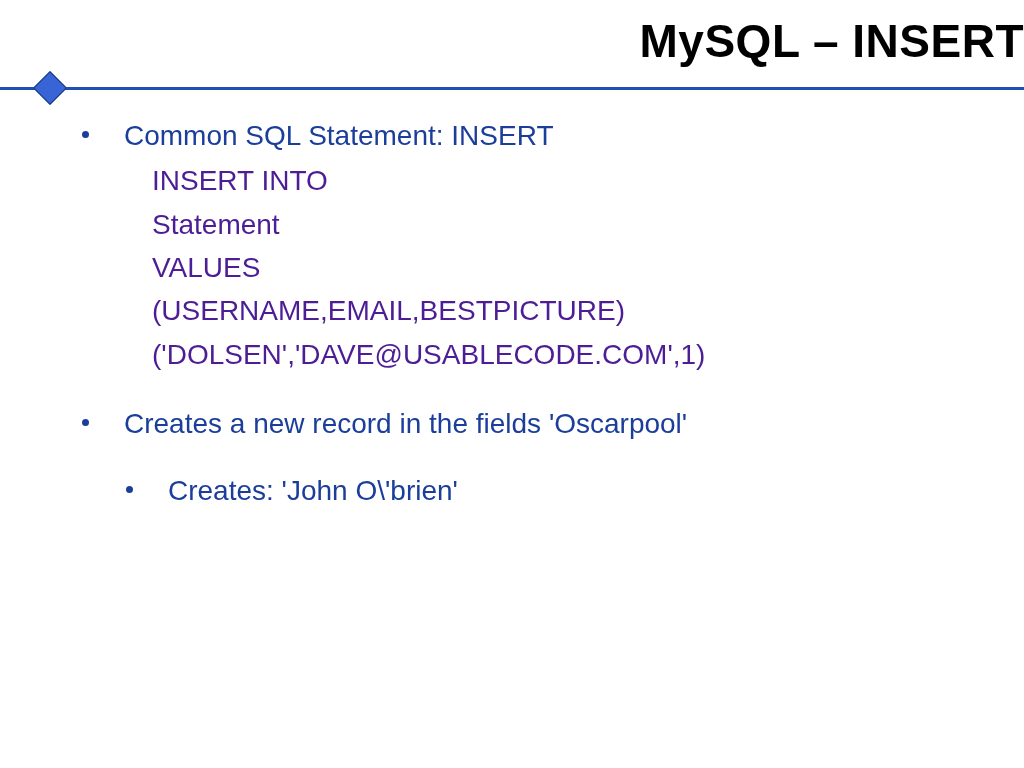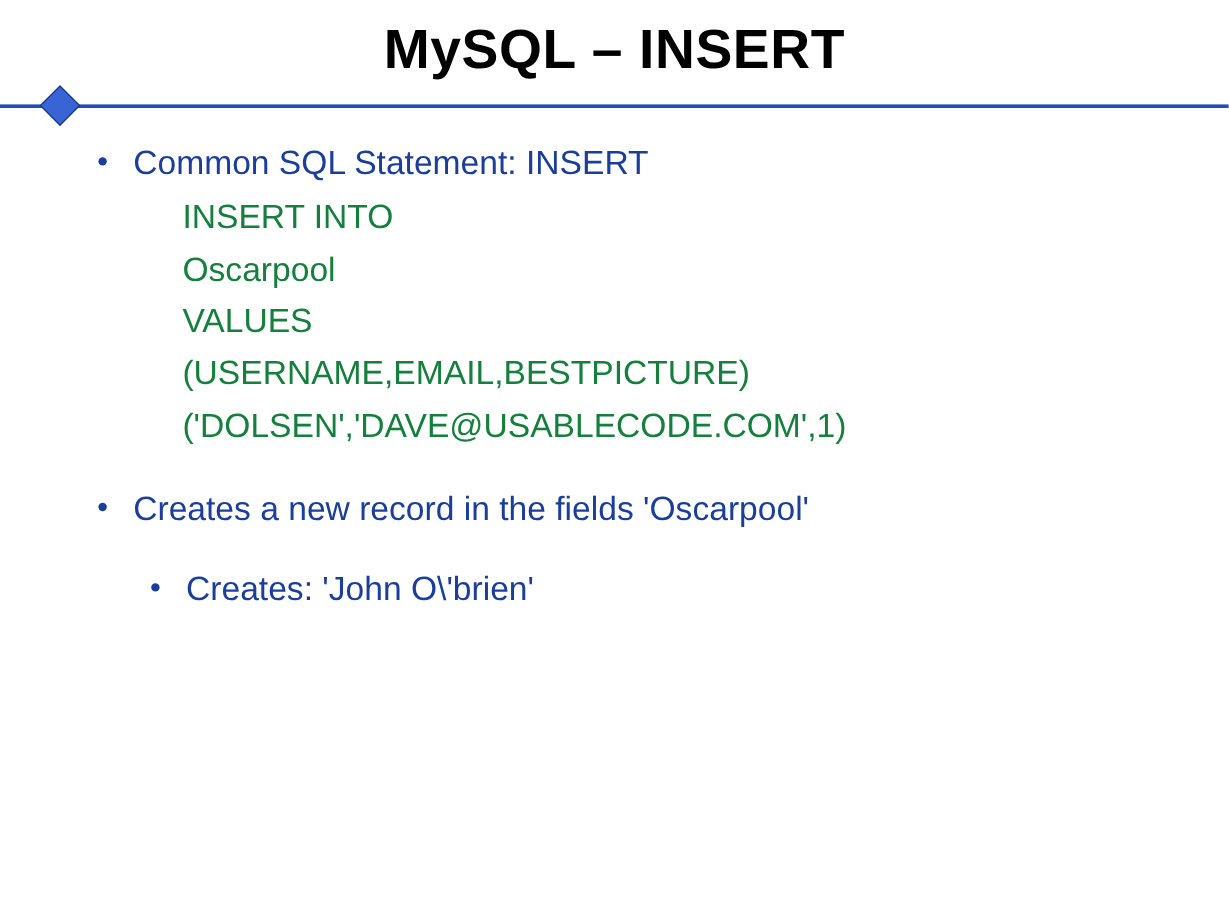--- a/index.html
+++ b/index.html
@@ -12,7 +12,7 @@
       overflow: hidden;
     }
     .title-area {
-      text-align: center;
+      text-align: right;
       padding-top: 14px;
       padding-bottom: 8px;
     }

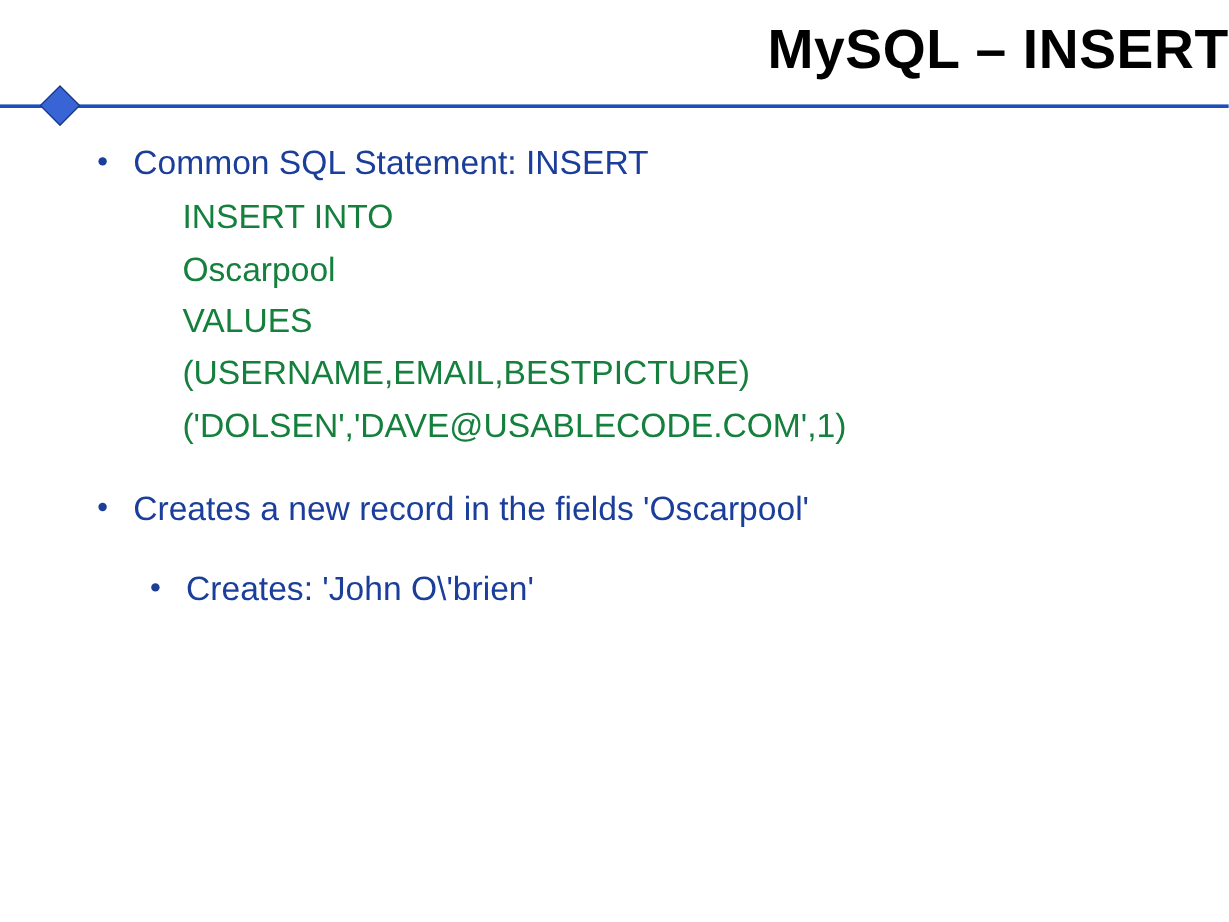--- a/index.html
+++ b/index.html
@@ -53,6 +53,7 @@
       display: flex;
       align-items: flex-start;
       margin-bottom: 4px;
+      gap: 13px;
     }
     .bullet-dot {
       width: 7px;

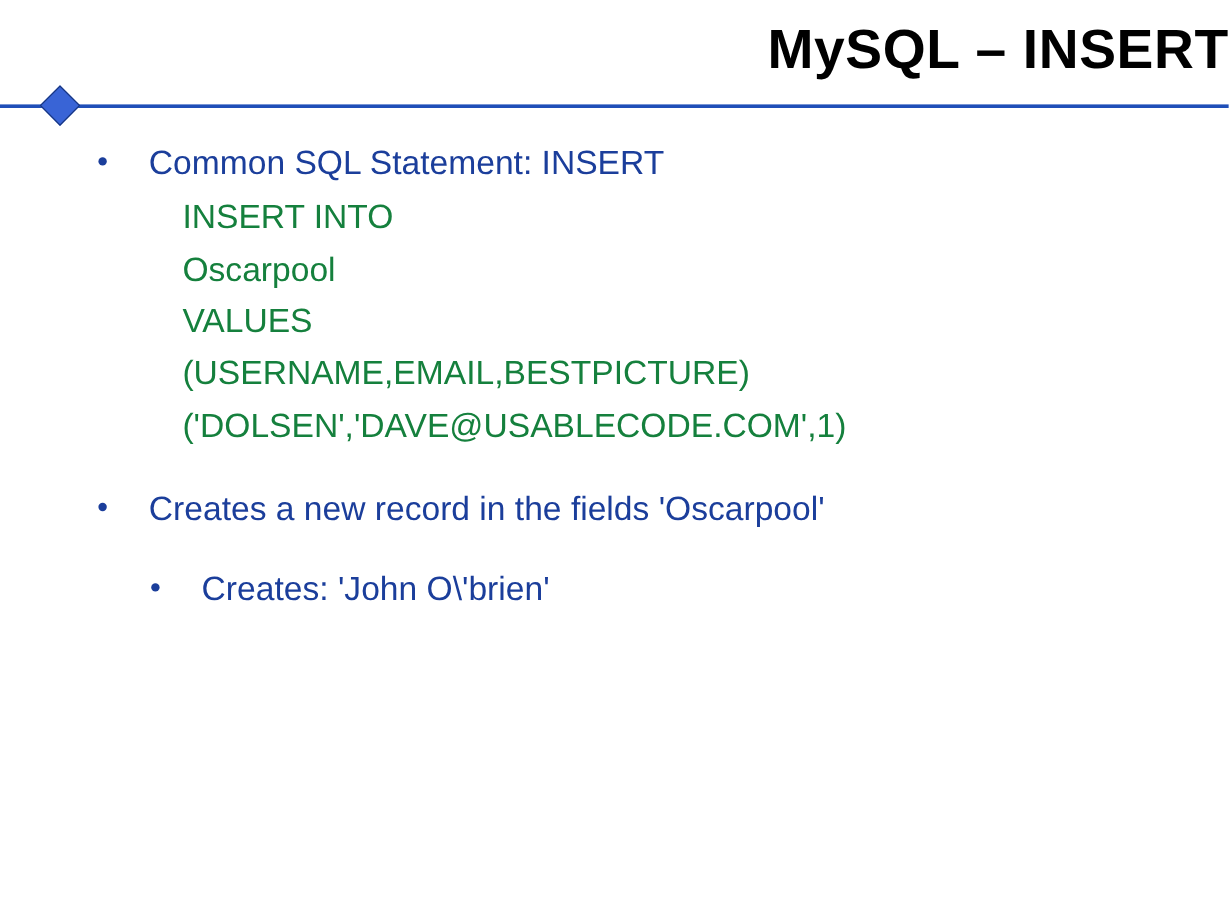--- a/index.html
+++ b/index.html
@@ -76,7 +76,7 @@
     }
     .code-line {
       font-size: 28px;
-      color: #15803d;
+      color: #4c1d95;
       line-height: 1.55;
       text-transform: uppercase;
     }

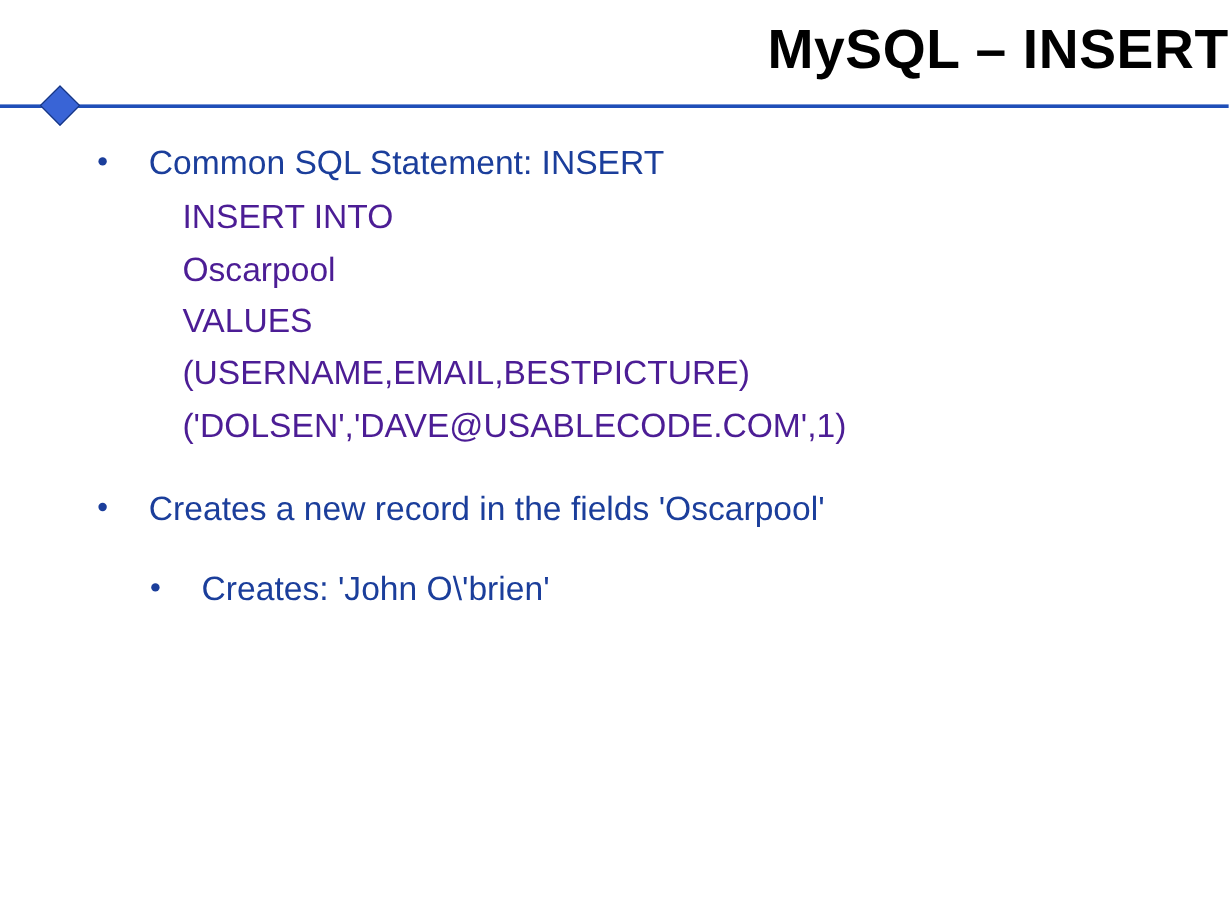--- a/index.html
+++ b/index.html
@@ -107,7 +107,7 @@
 
   <div class="code-block">
     <div class="code-line">INSERT INTO</div>
-    <div class="code-line nocap">Oscarpool</div>
+    <div class="code-line nocap">Statement</div>
     <div class="code-line">VALUES</div>
     <div class="code-line">(USERNAME,EMAIL,BESTPICTURE)</div>
     <div class="code-line">('DOLSEN','DAVE@USABLECODE.COM',1)</div>

